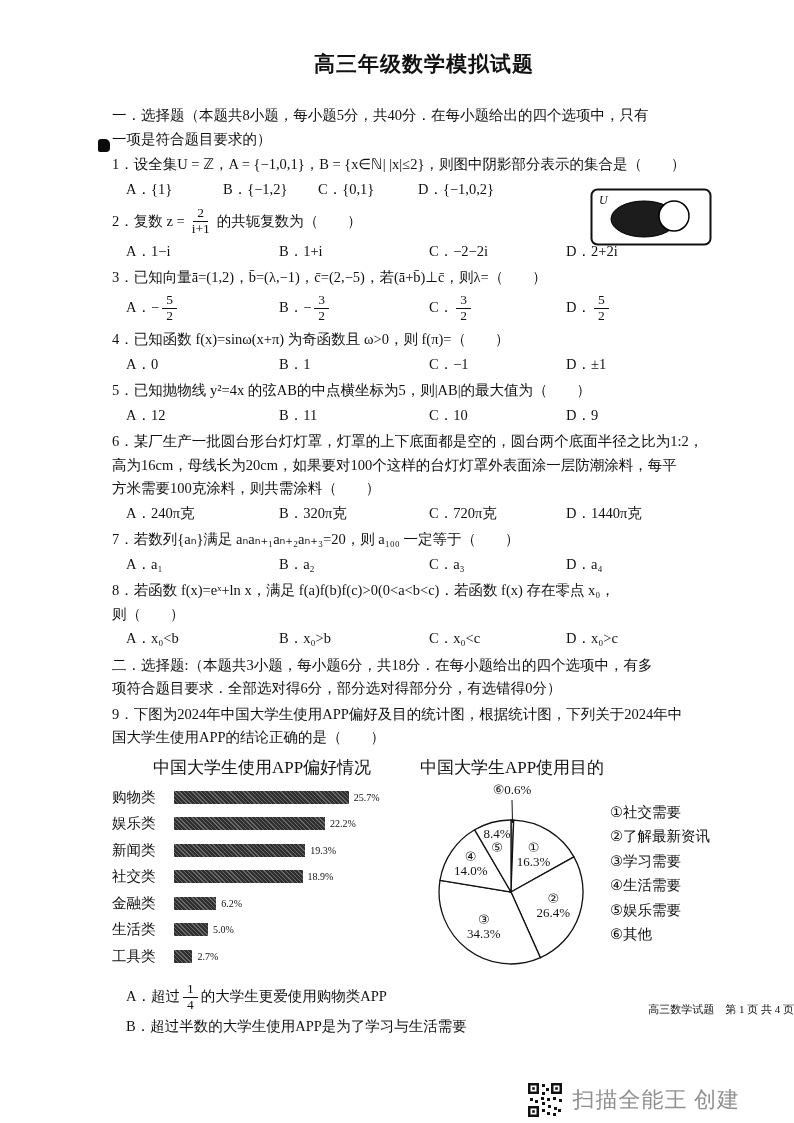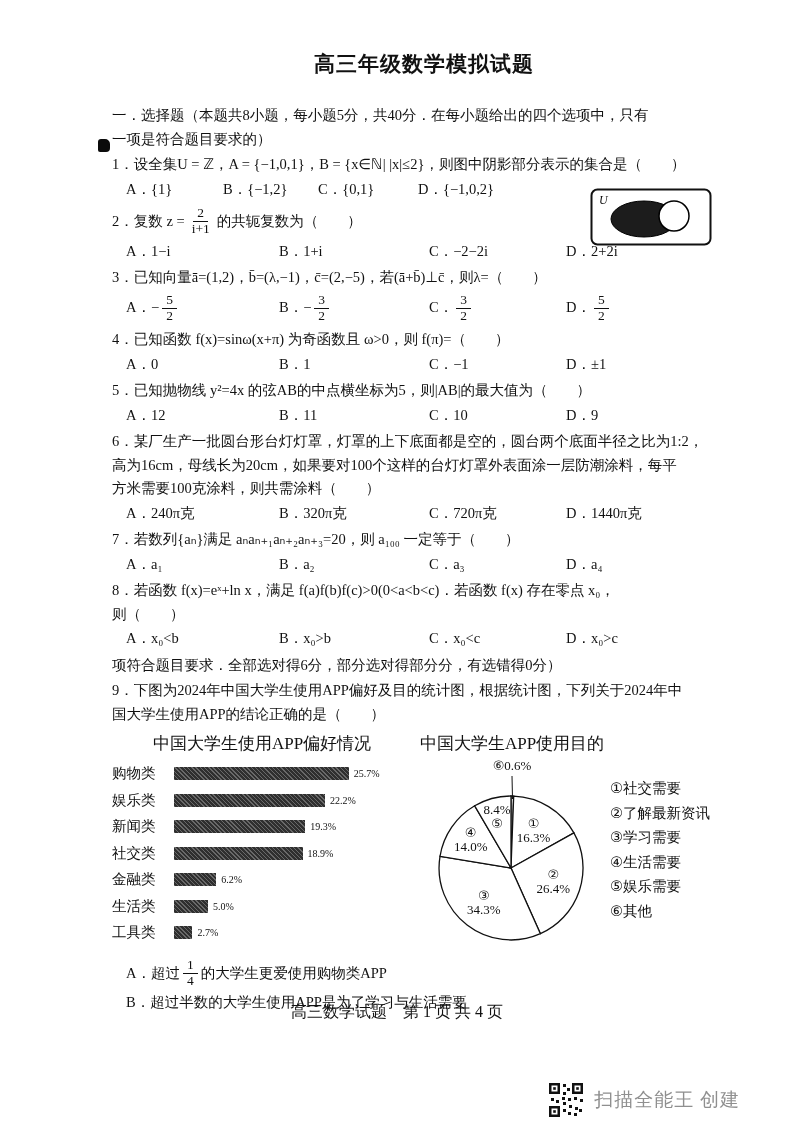--- a/index.html
+++ b/index.html
@@ -163,6 +163,7 @@
       <span class="opt">D．x₀&gt;c</span>
     </div>
 
+    <div class="line q">二．选择题:（本题共3小题，每小题6分，共18分．在每小题给出的四个选项中，有多</div>
     <div class="line">项符合题目要求．全部选对得6分，部分选对得部分分，有选错得0分）</div>
 
     <div class="line q">9．下图为2024年中国大学生使用APP偏好及目的统计图，根据统计图，下列关于2024年中</div>

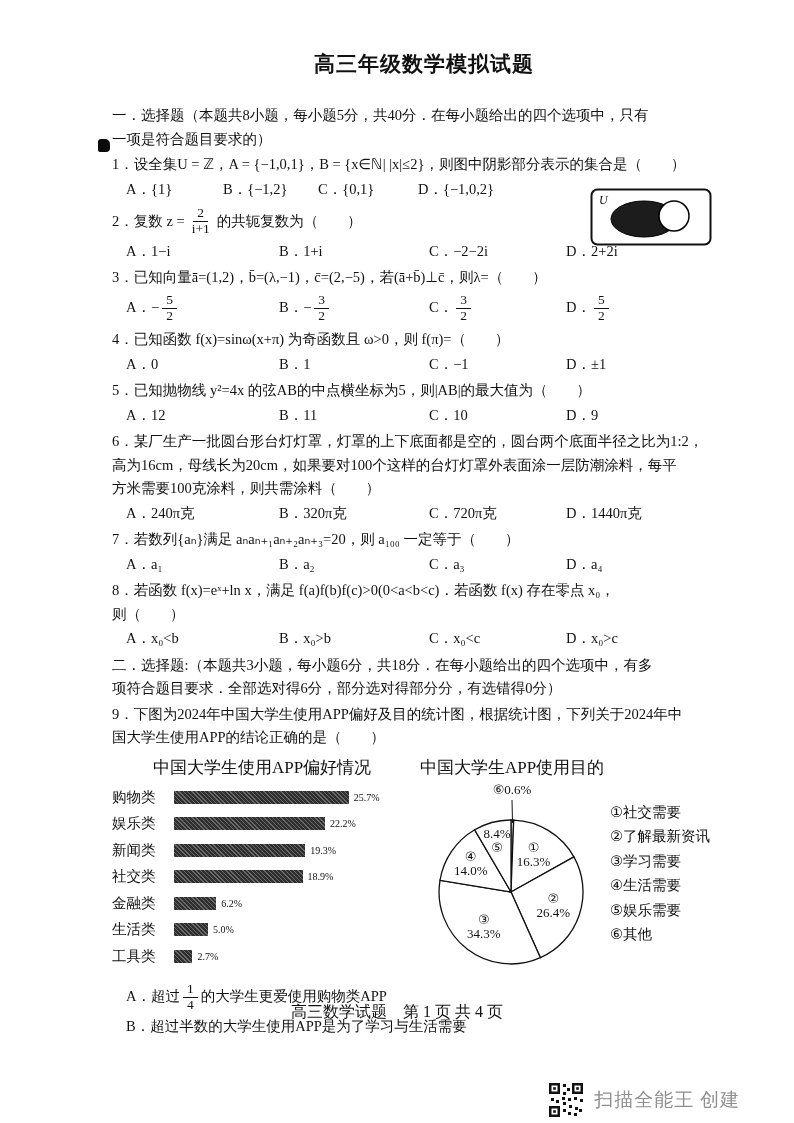--- a/index.html
+++ b/index.html
@@ -35,7 +35,7 @@
   .pie-label{font-size:13px;fill:#111;text-anchor:middle;}
   .pie-leader{stroke:#111;stroke-width:1px;}
   .q9opt{margin-left:14px;}
-  .footer{position:absolute;left:0;right:0;top:1002px;text-align:center;font-size:16px;}
+  .footer{position:absolute;left:0;right:0;top:1002px;text-align:right;font-size:11px;}
   .scan-credit{position:absolute;right:54px;bottom:4px;display:flex;align-items:center;gap:9px;}
   .scan-text{font-size:19px;color:#8f8f8f;letter-spacing:1px;}
   .artifact{position:absolute;left:98px;top:139px;width:12px;height:13px;background:#0b0b0b;border-radius:3px 5px 4px 2px;}

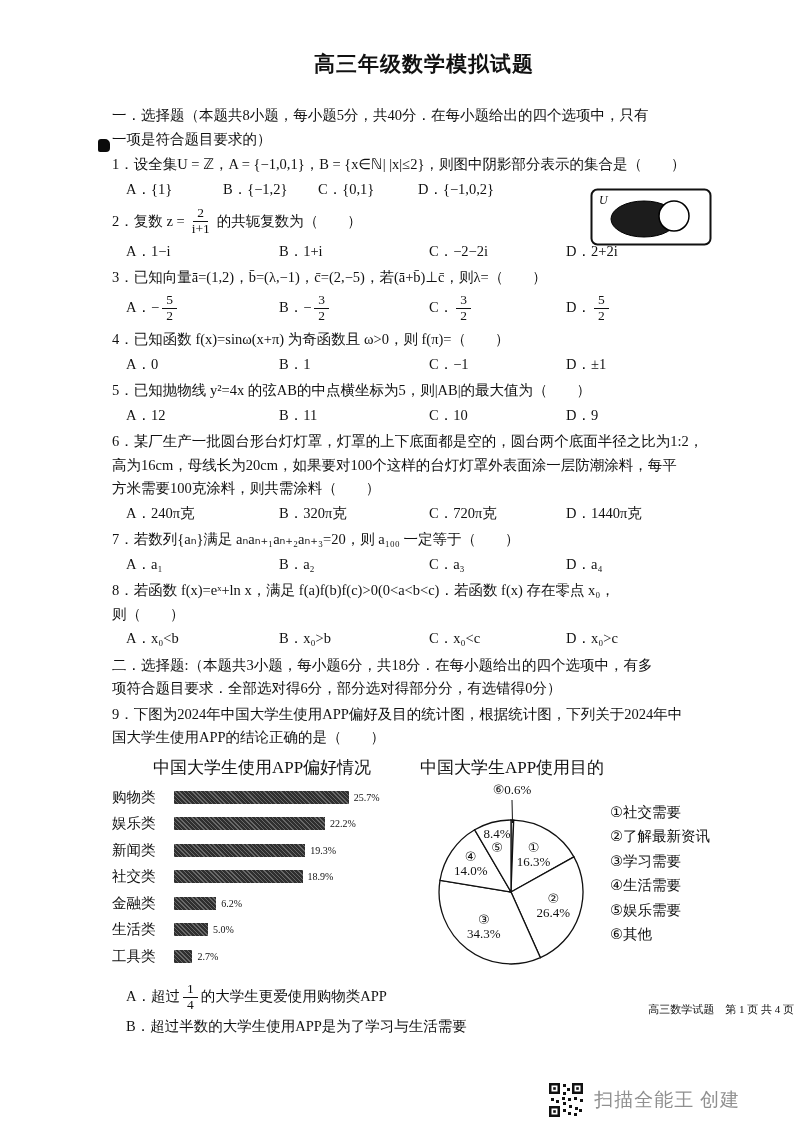--- a/index.html
+++ b/index.html
@@ -37,7 +37,7 @@
   .q9opt{margin-left:14px;}
   .footer{position:absolute;left:0;right:0;top:1002px;text-align:right;font-size:11px;}
   .scan-credit{position:absolute;right:54px;bottom:4px;display:flex;align-items:center;gap:9px;}
-  .scan-text{font-size:19px;color:#8f8f8f;letter-spacing:1px;}
+  .scan-text{font-size:22px;color:#8f8f8f;letter-spacing:1px;}
   .artifact{position:absolute;left:98px;top:139px;width:12px;height:13px;background:#0b0b0b;border-radius:3px 5px 4px 2px;}
 </style>
 </head>

